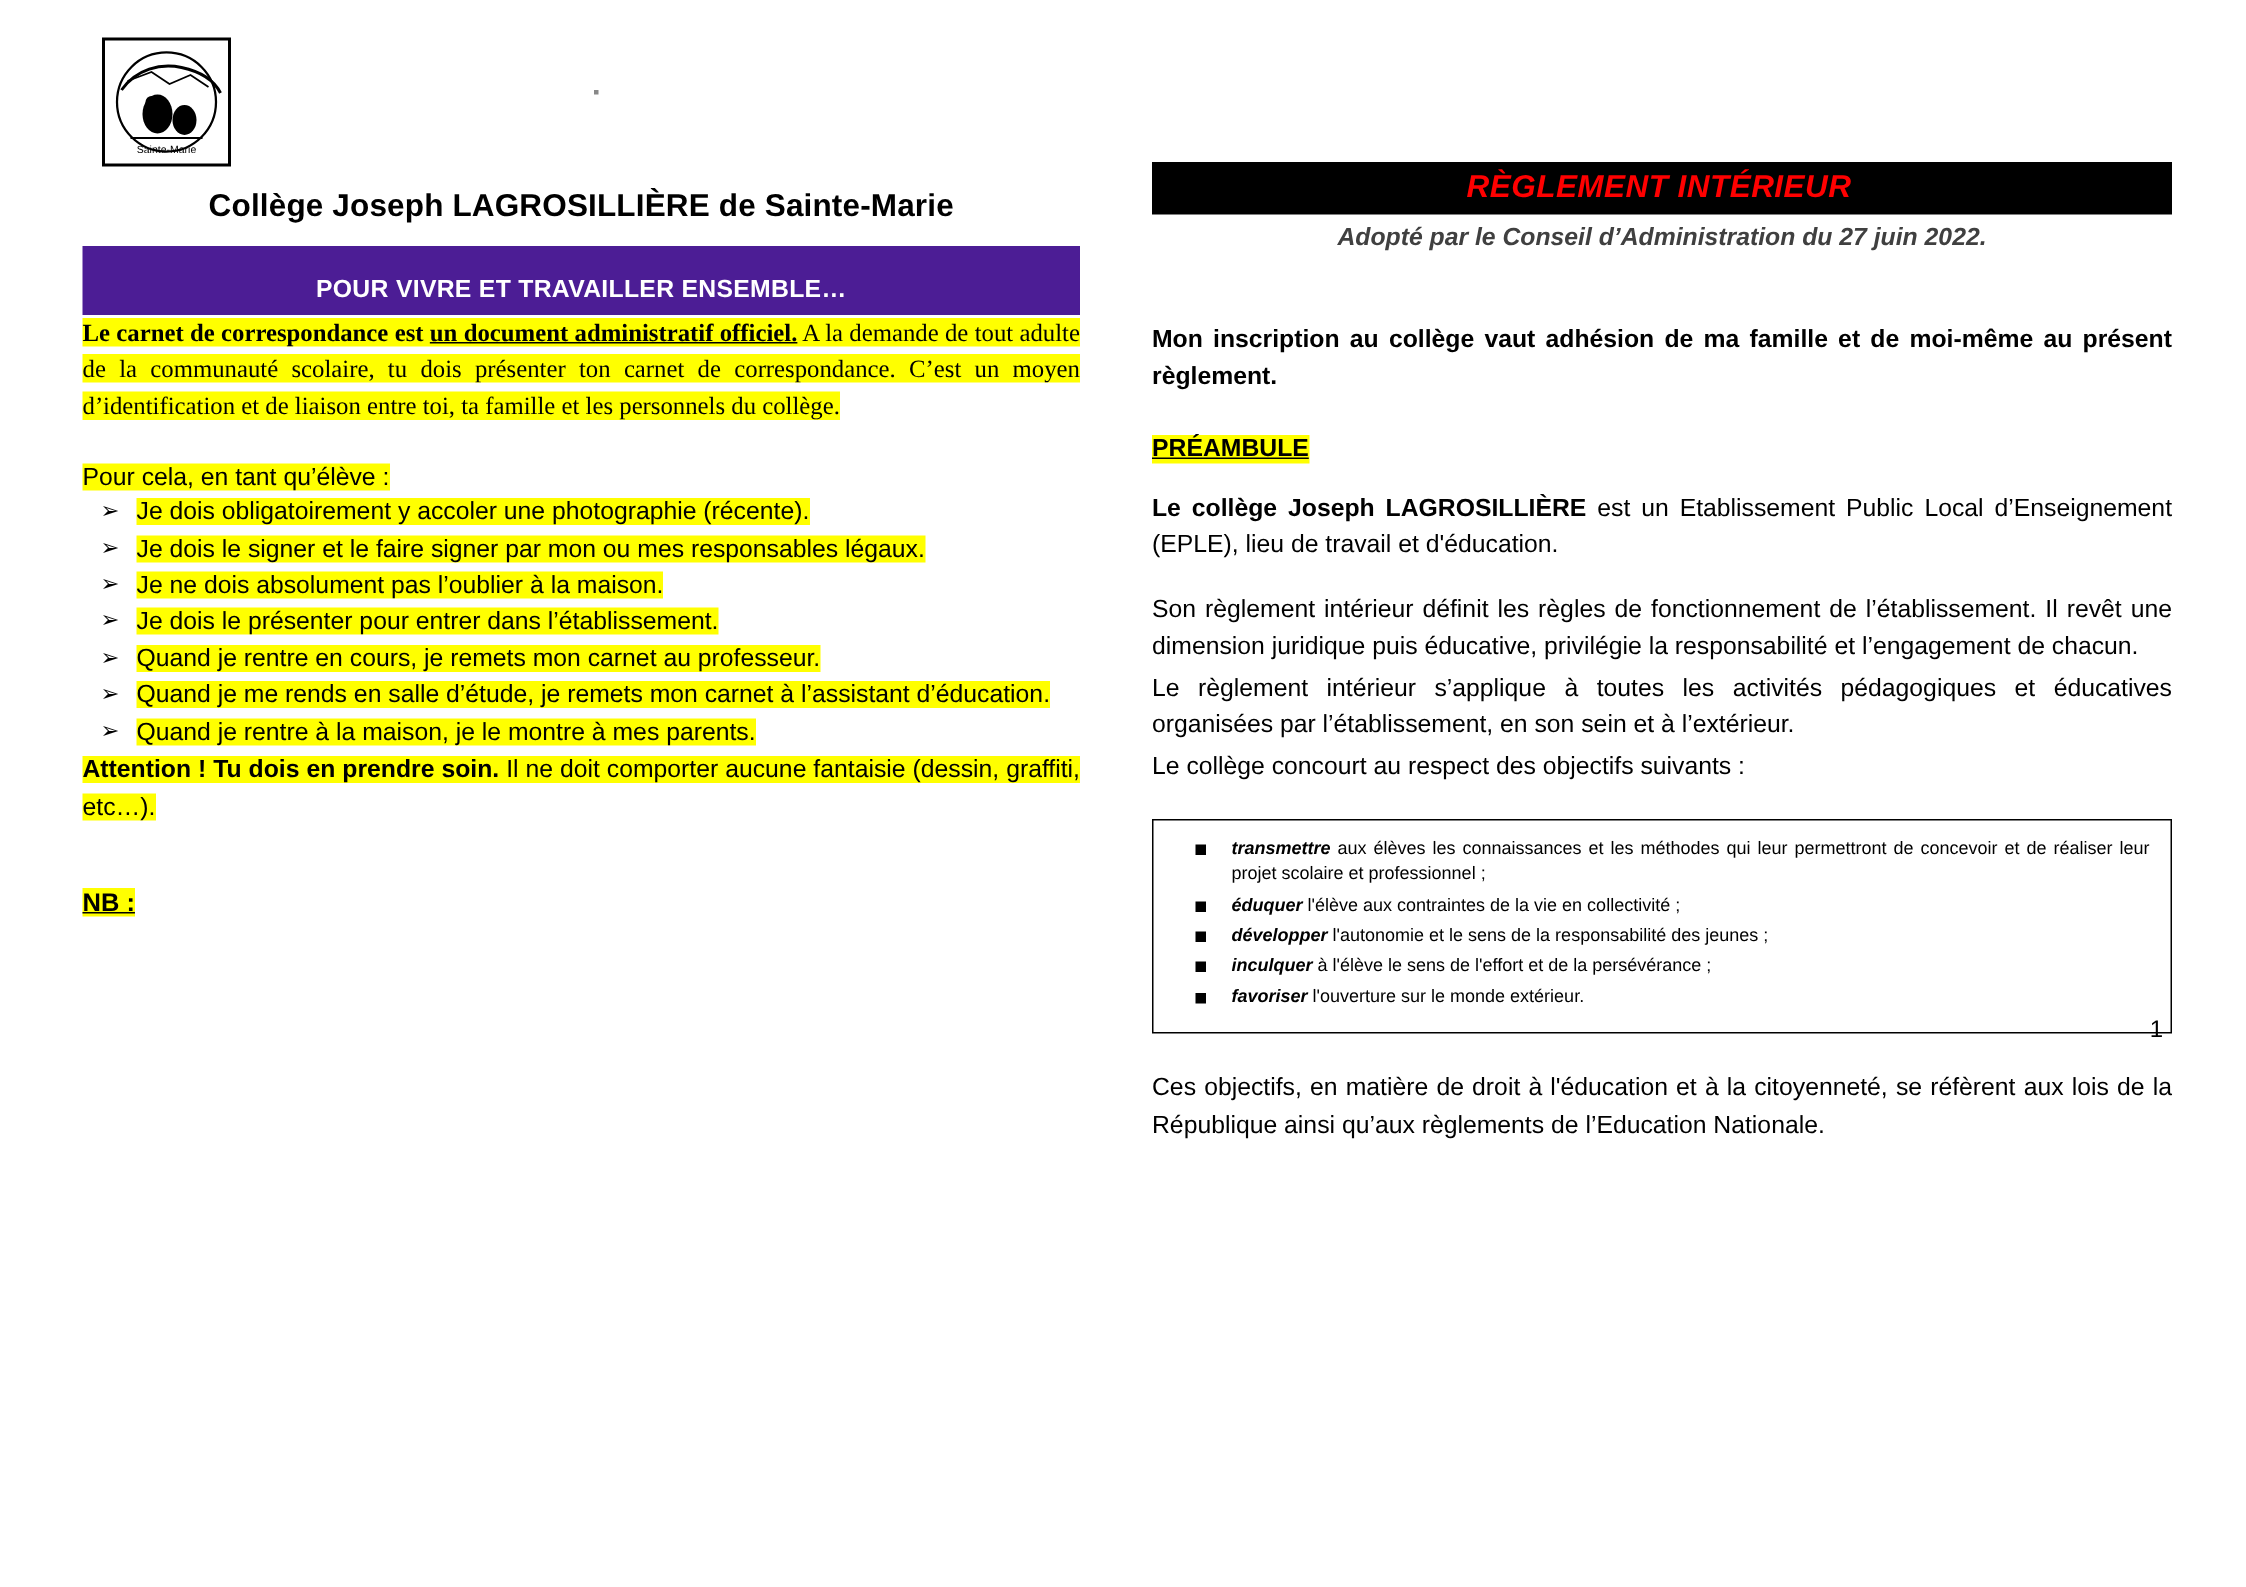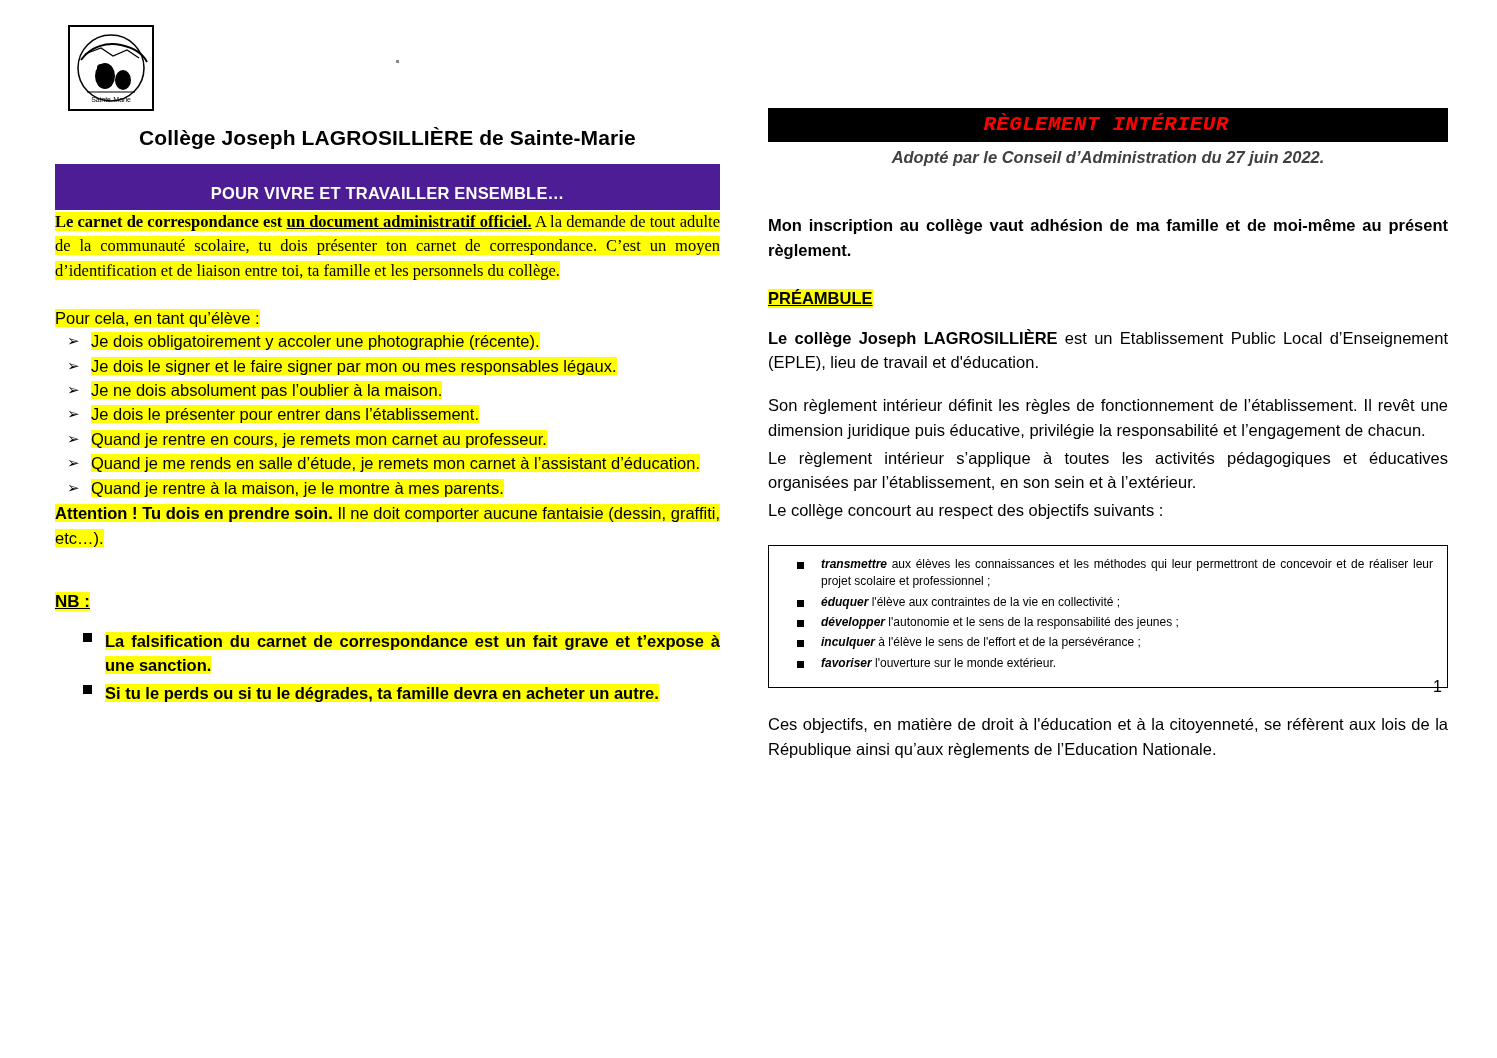--- a/index.html
+++ b/index.html
@@ -141,7 +141,6 @@
     background: #000000;
     text-align: center;
     padding: 5px 8px 6px 4px;
-    font-family: Liberation Mono, monospace;
   }
   .ri-band .ri-title {
     color: #ff0000;

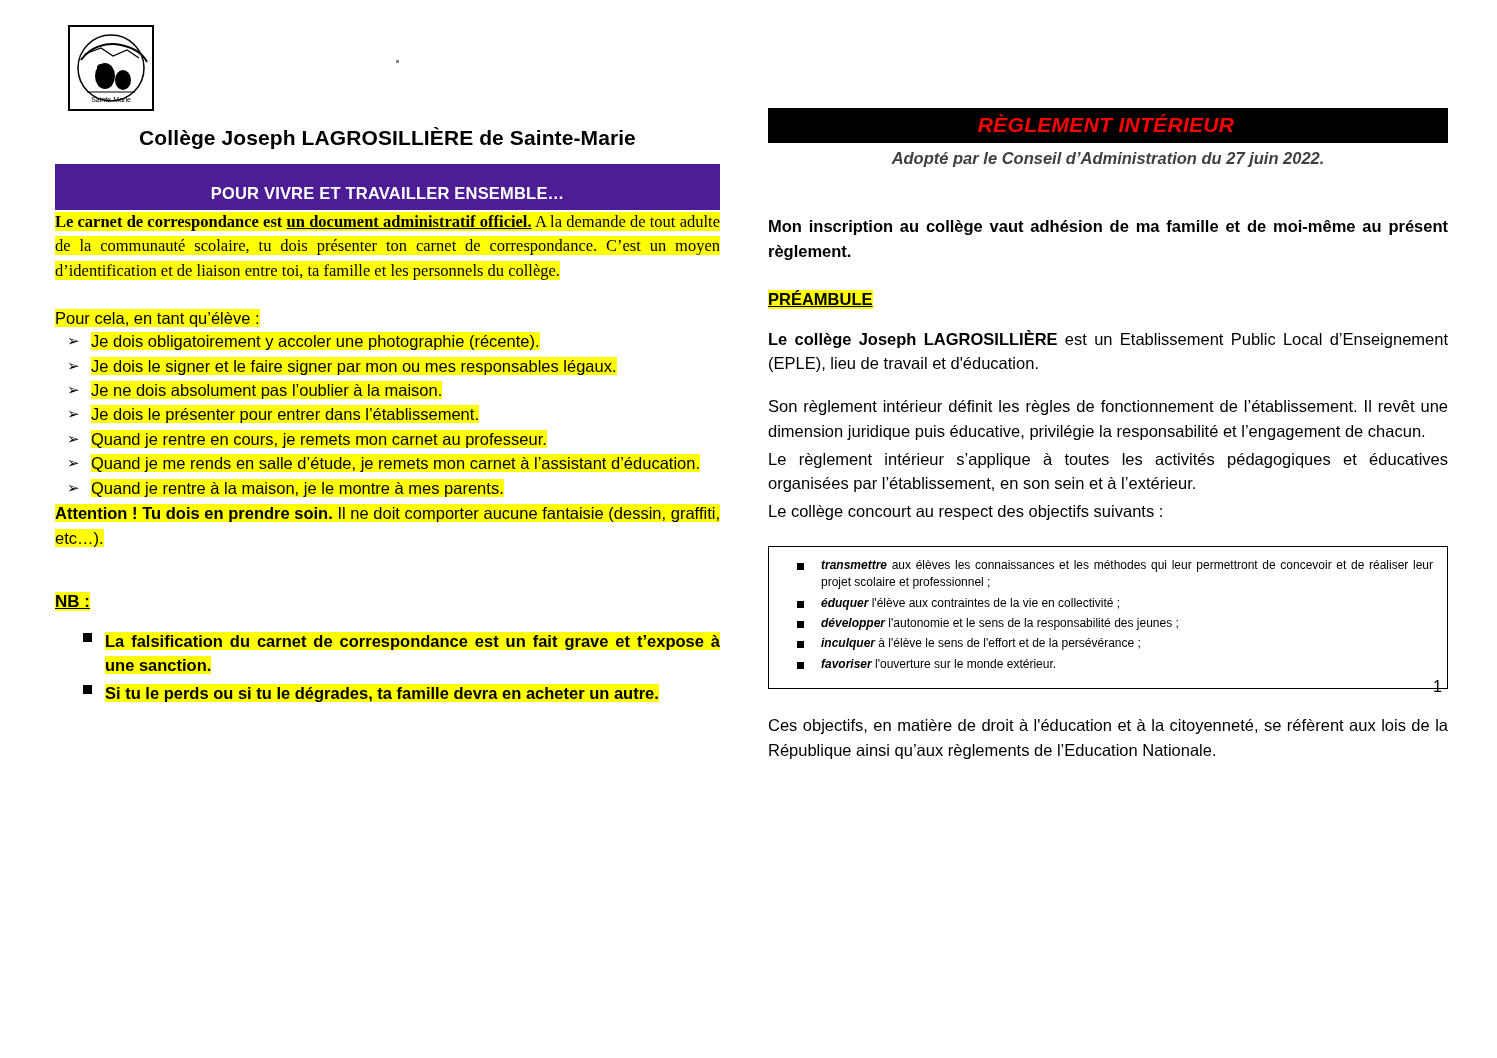--- a/index.html
+++ b/index.html
@@ -267,10 +267,6 @@
 
       <div class="nb-label"><span class="hl">NB :</span></div>
 
-      <ul class="square-list">
-        <li><span class="sq"></span><span class="hl">La falsification du carnet de correspondance est un fait grave et t’expose à une sanction.</span></li>
-        <li><span class="sq"></span><span class="hl">Si tu le perds ou si tu le dégrades, ta famille devra en acheter un autre.</span></li>
-      </ul>
 
     </div>
 

